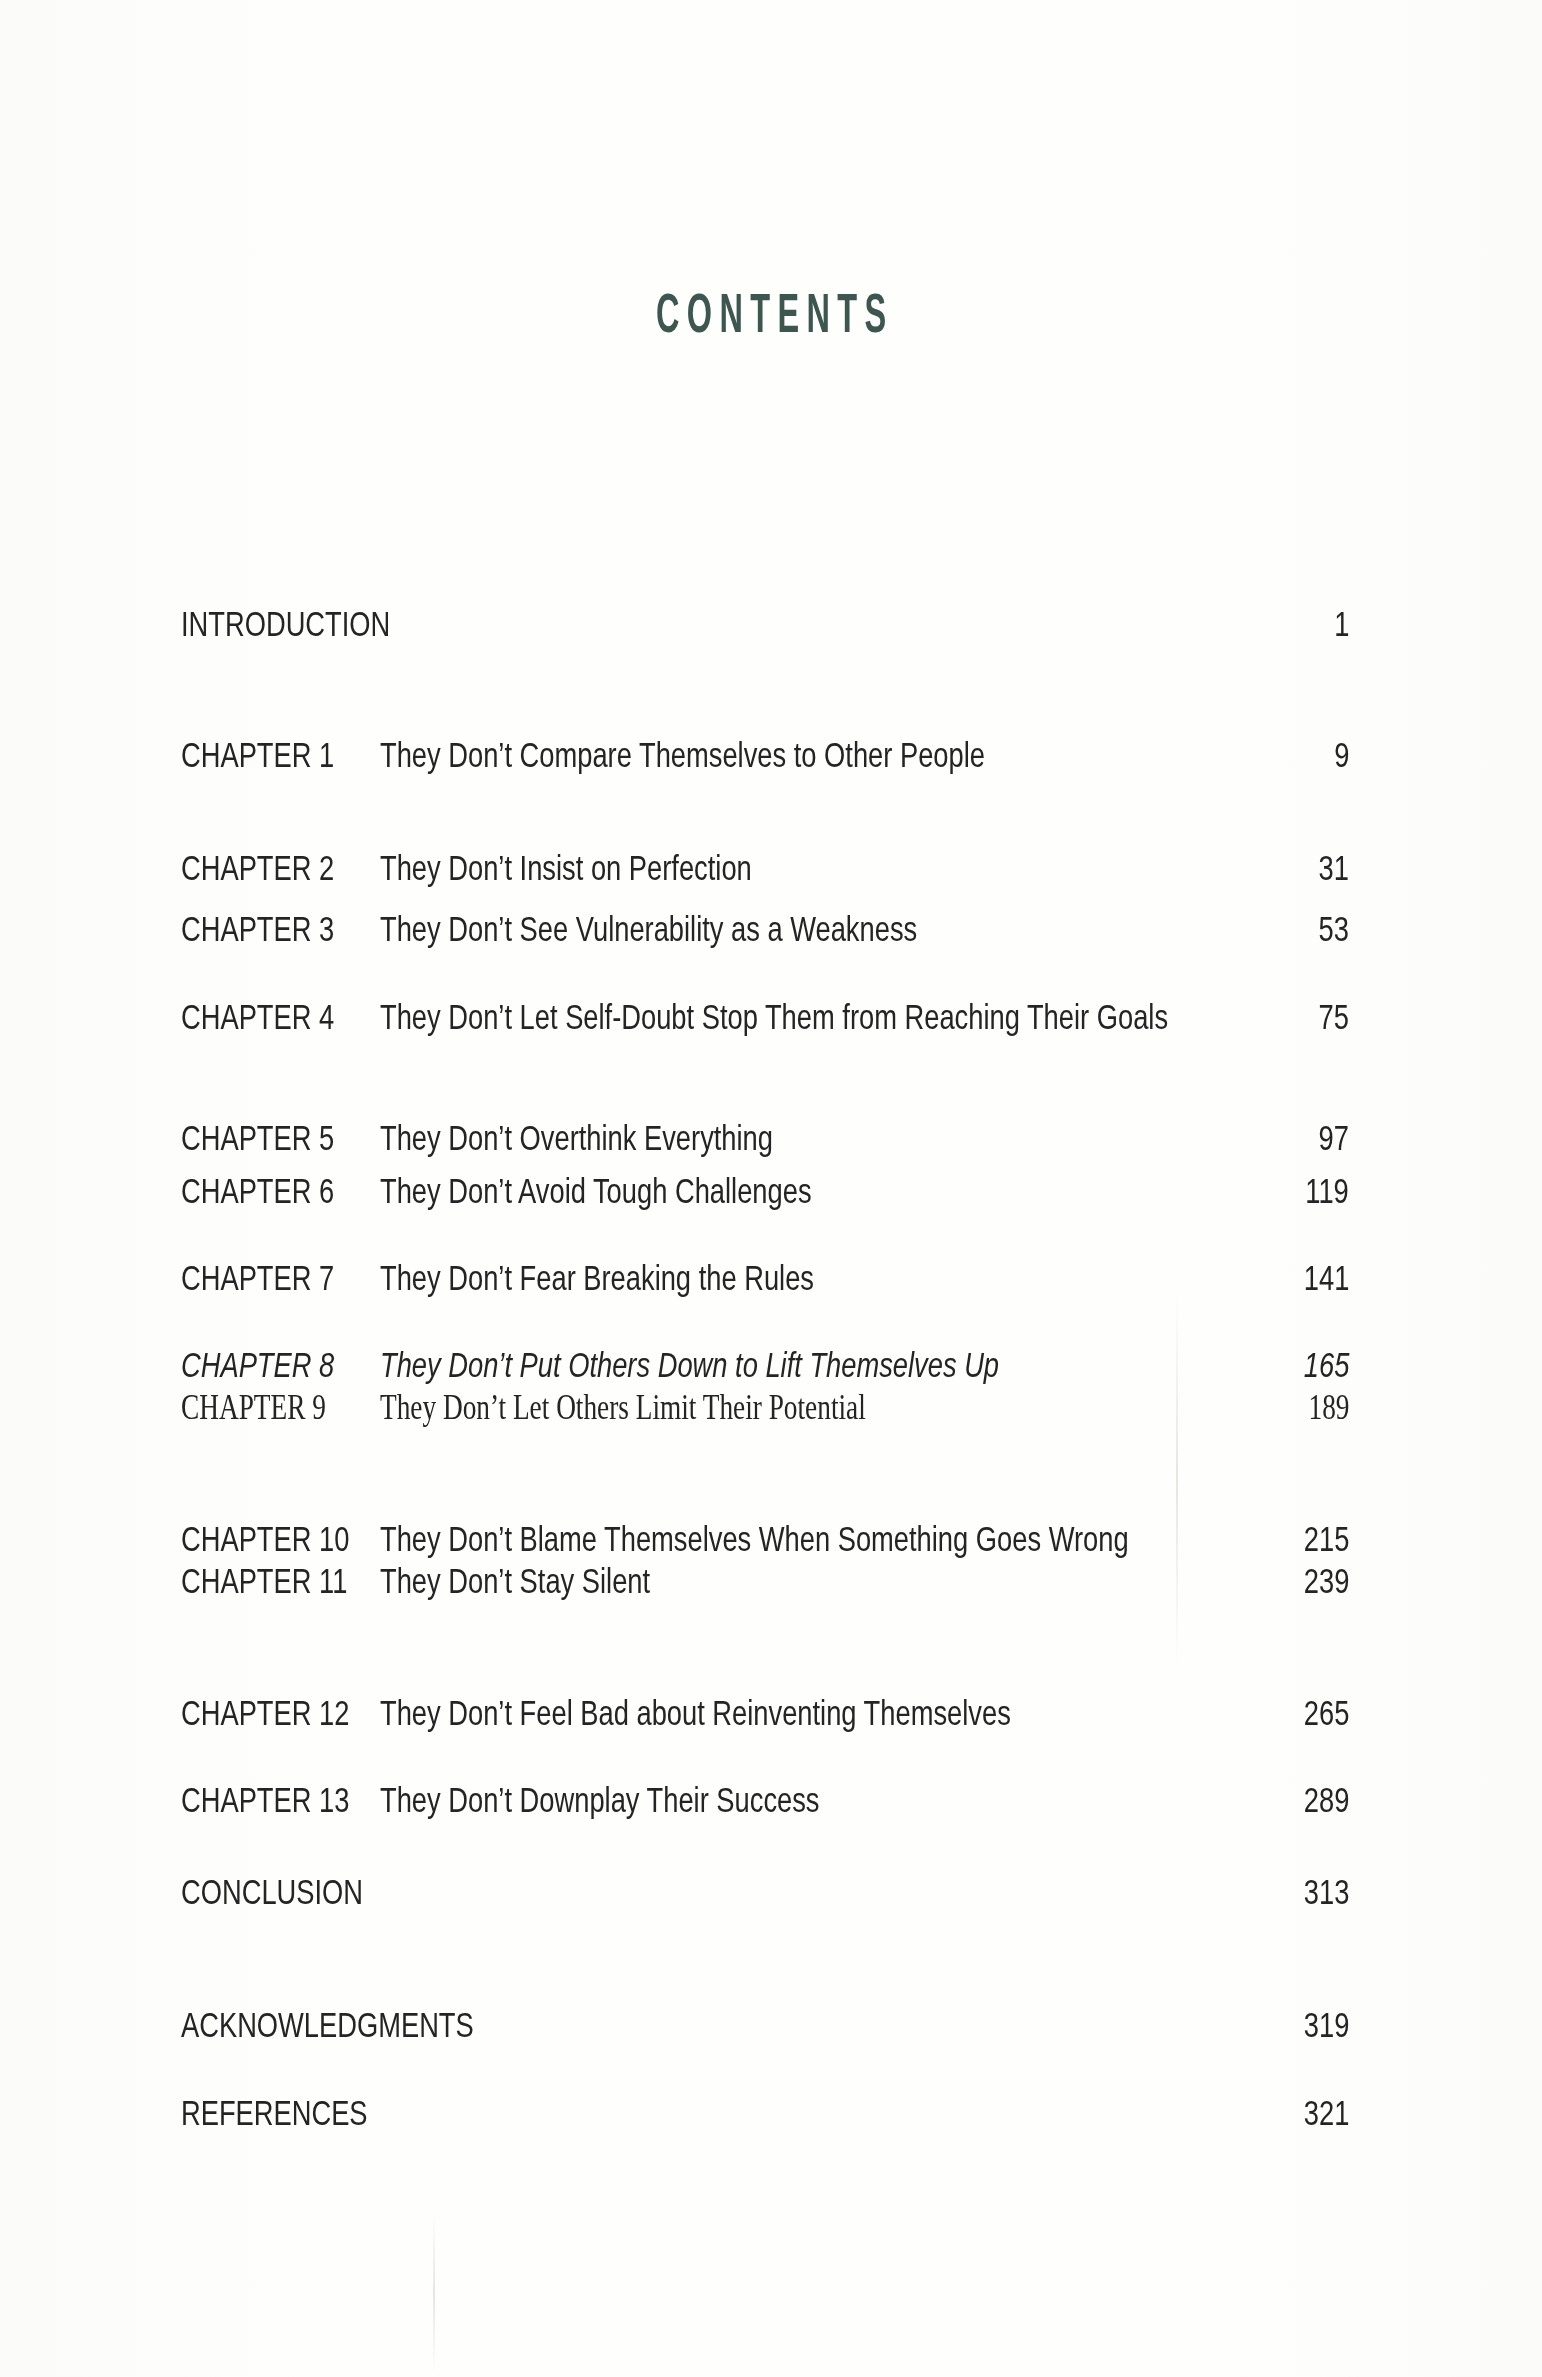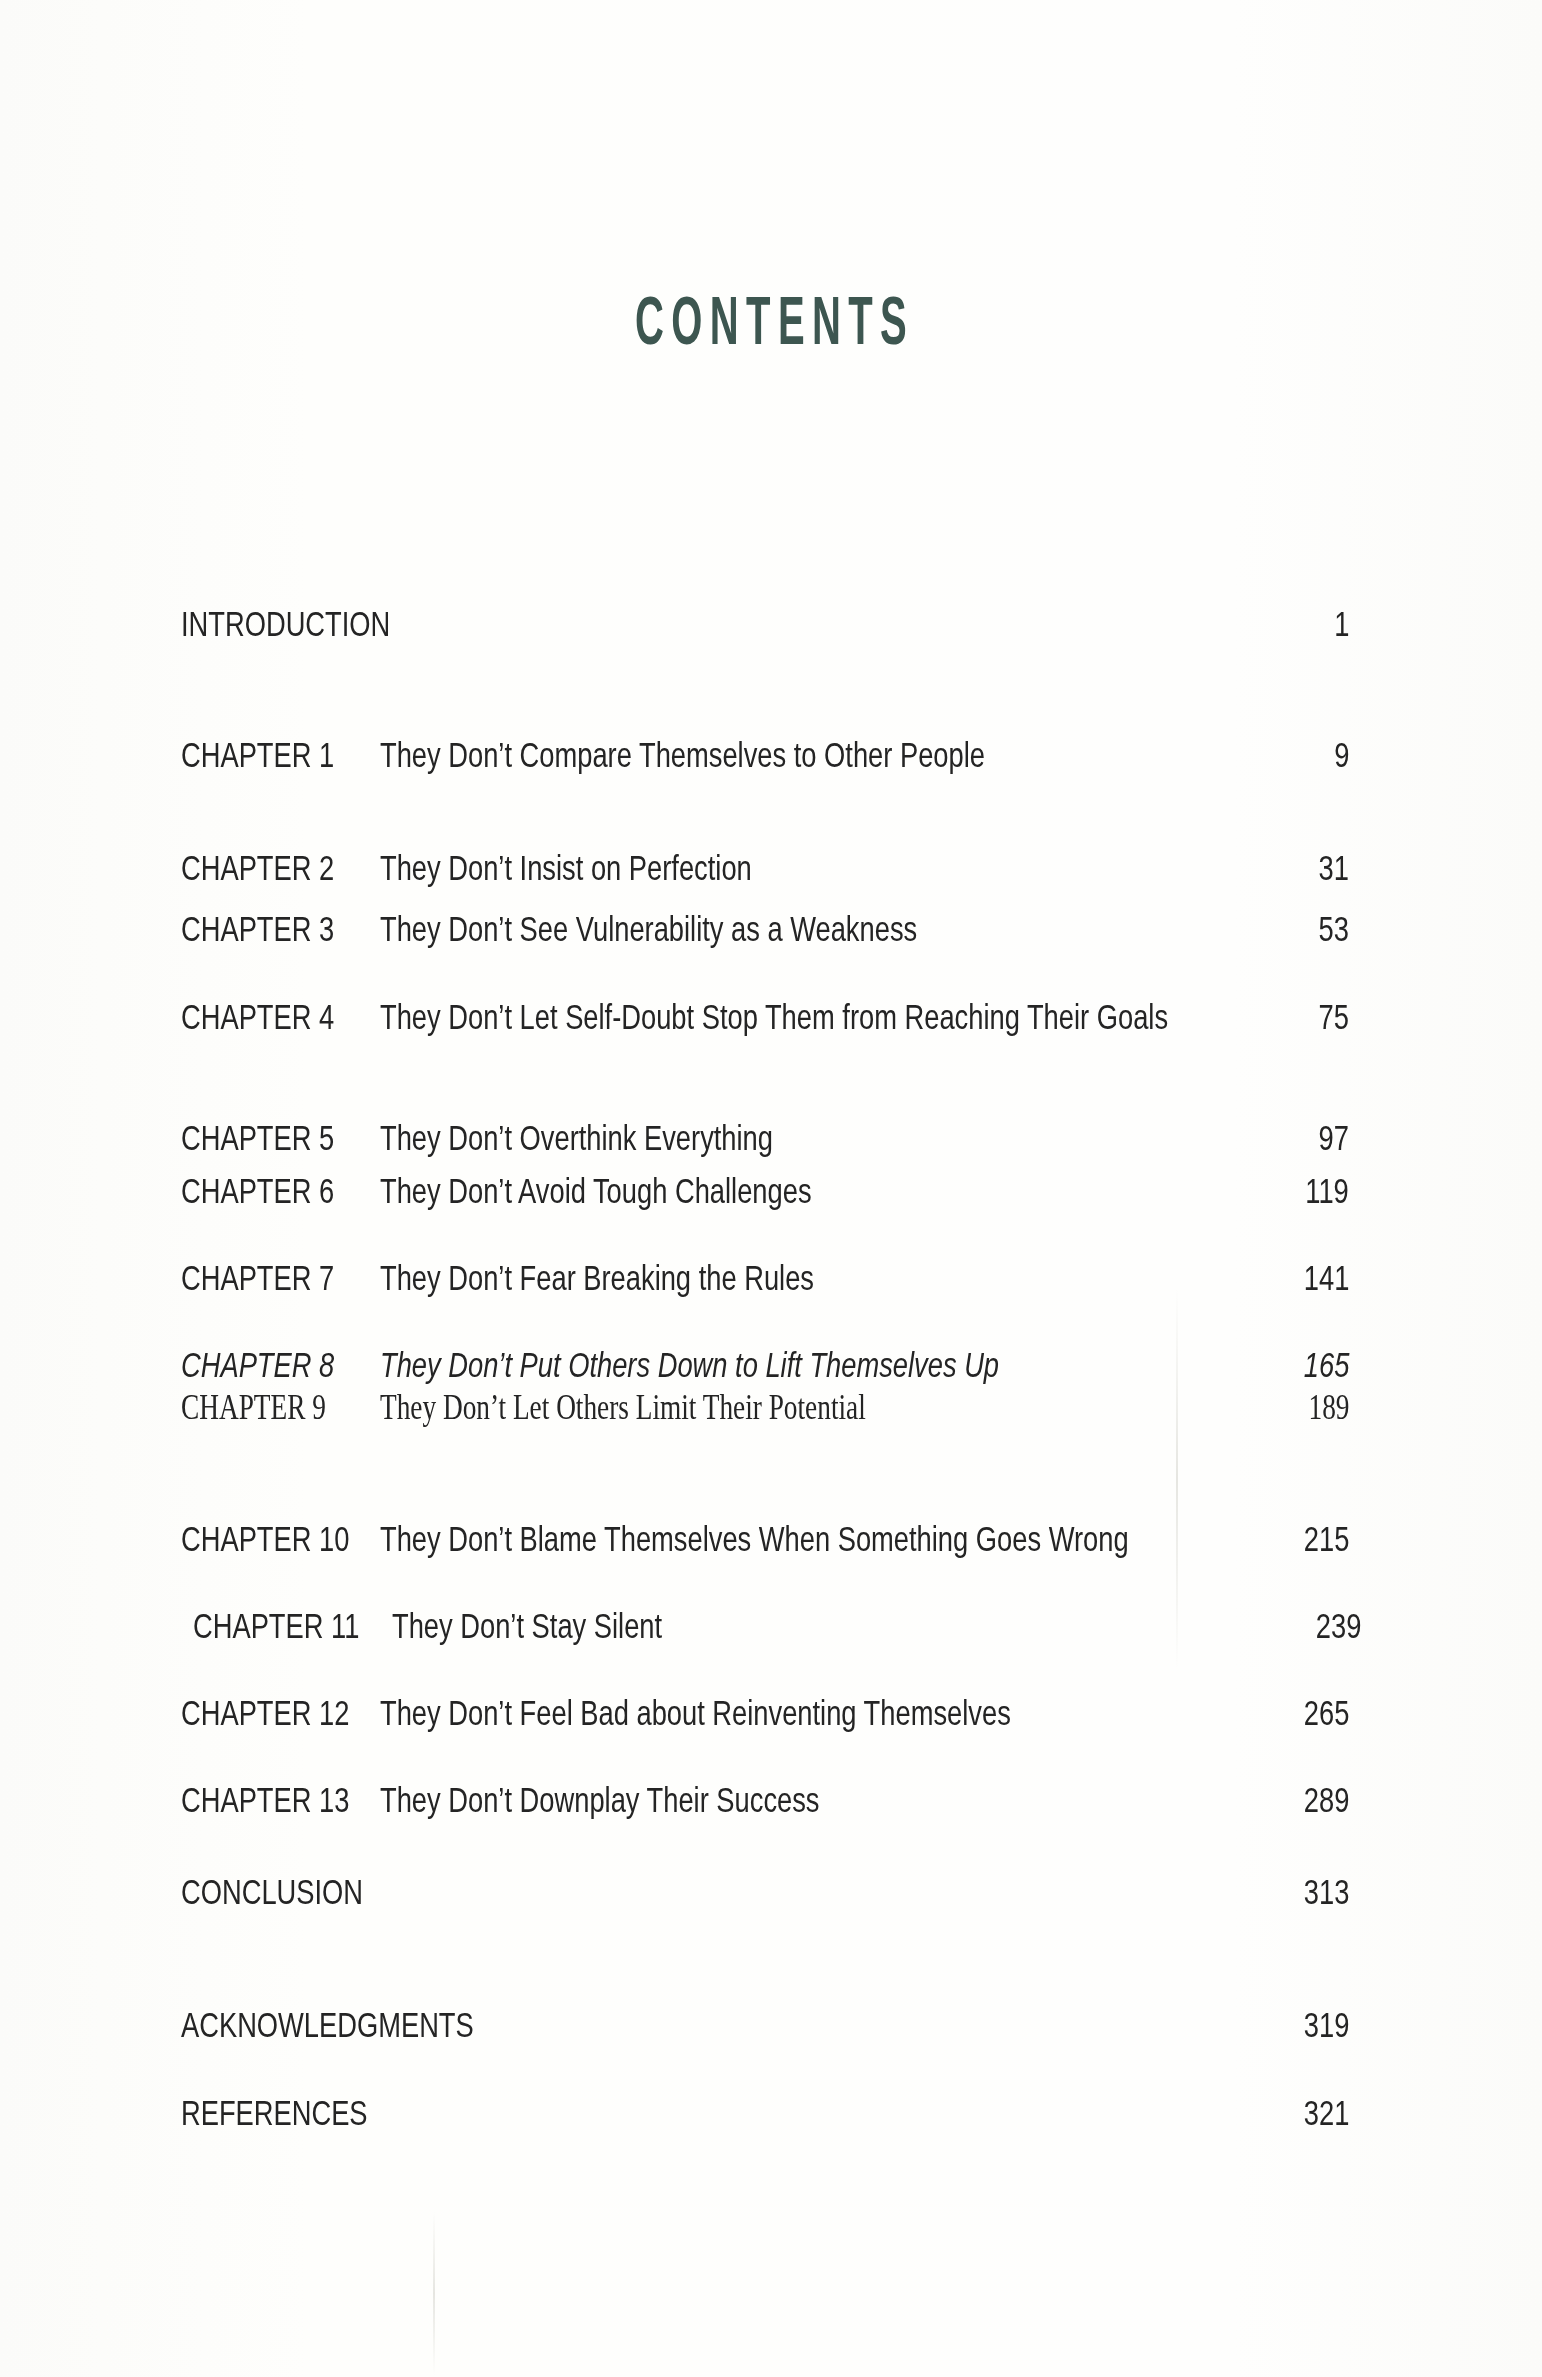--- a/index.html
+++ b/index.html
@@ -36,7 +36,7 @@
       text-align: center;
       font-family: "Liberation Sans", sans-serif;
       font-weight: bold;
-      font-size: 69px;
+      font-size: 56px;
       line-height: 74px;
       letter-spacing: 12.7px;
       color: #3d5650;

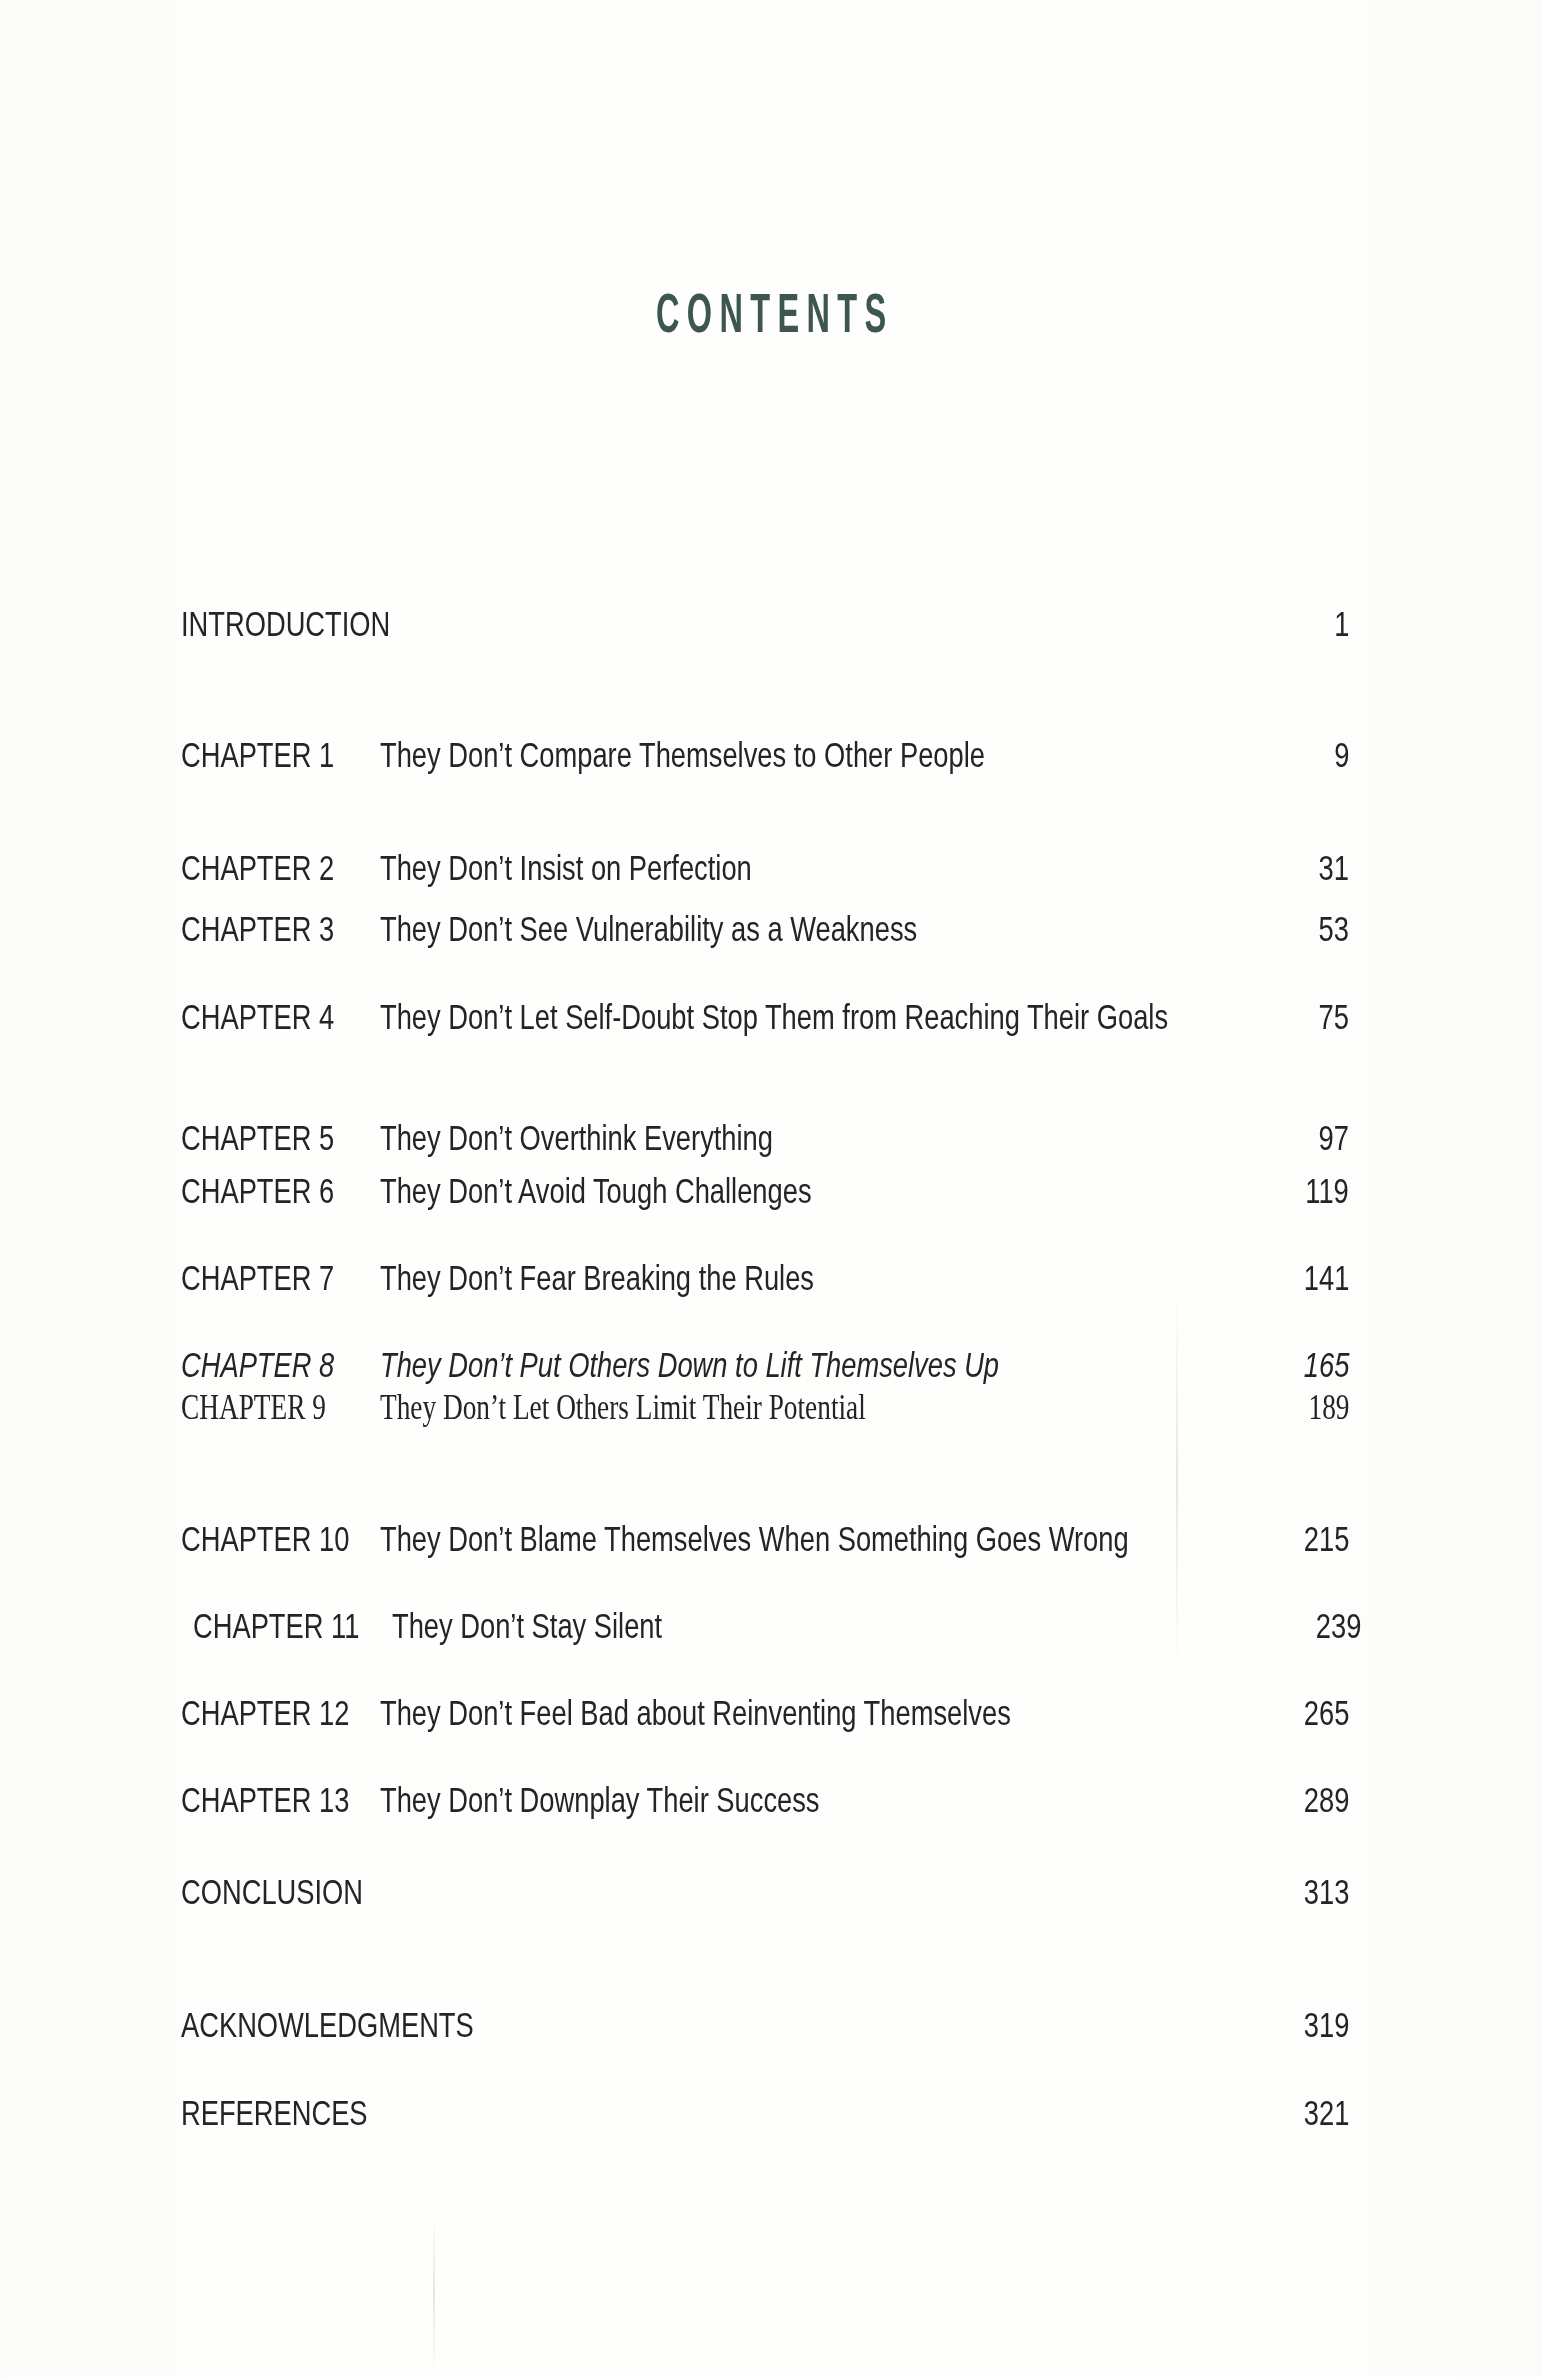--- a/index.html
+++ b/index.html
@@ -143,7 +143,7 @@
     <span class="cell chtitle">They Don’t Blame Themselves When Something Goes Wrong</span>
     <span class="cell page-num">215</span>
   </div>
-  <div class="toc-row" style="top:1606px;margin-left:12px;">
+  <div class="toc-row" style="top:1561px;">
     <span class="cell label">CHAPTER 11</span>
     <span class="cell chtitle">They Don’t Stay Silent</span>
     <span class="cell page-num">239</span>

